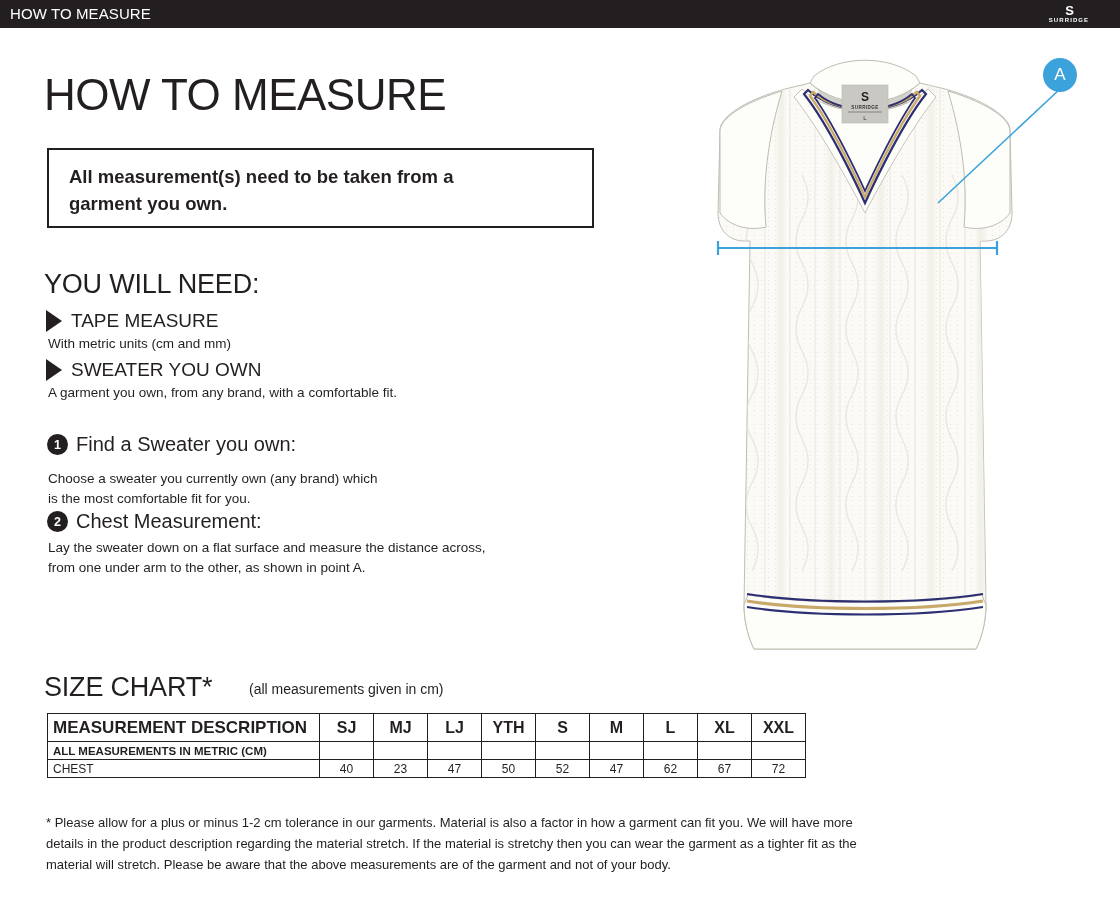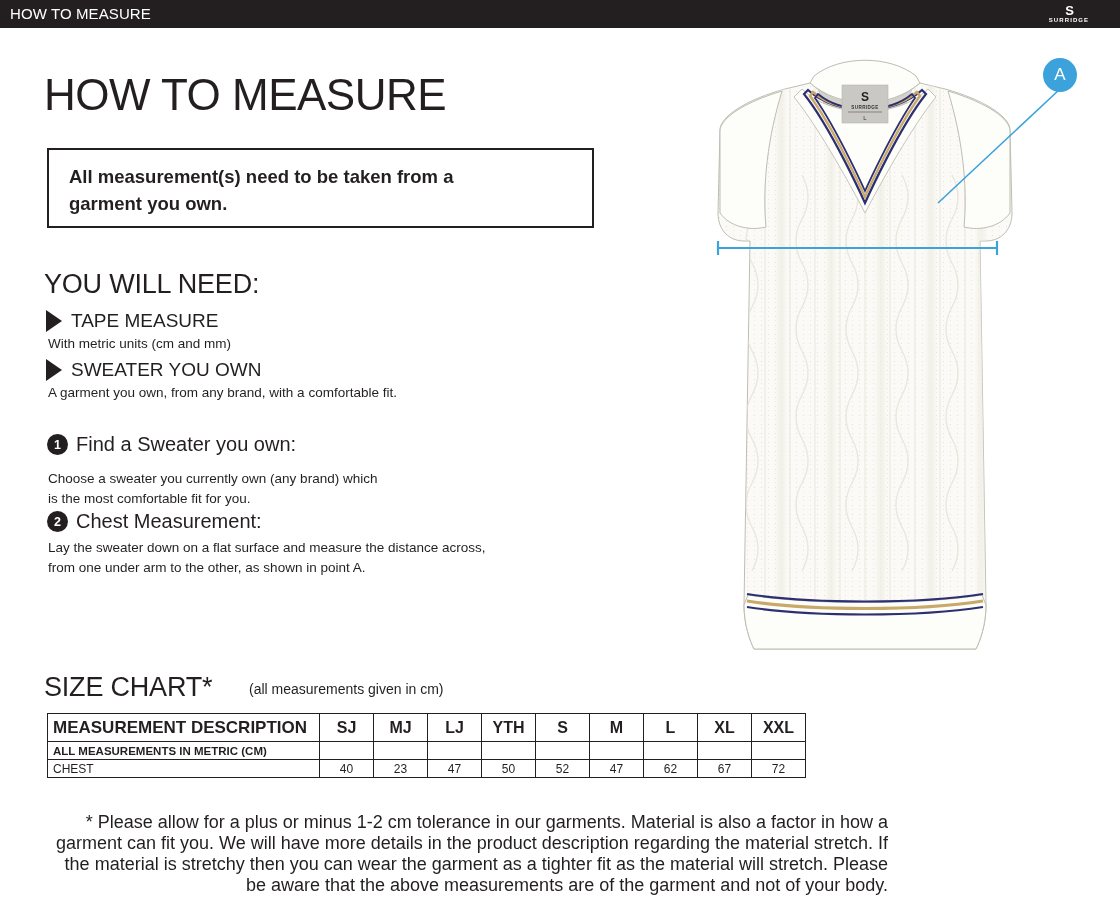--- a/index.html
+++ b/index.html
@@ -211,10 +211,9 @@
     position: absolute;
     left: 46px; top: 812px;
     width: 842px;
-    font-size: 18px;
+    font-size: 13px;
     line-height: 21px;
     color: #231f20;
-    text-align: right;
   }
 
   

